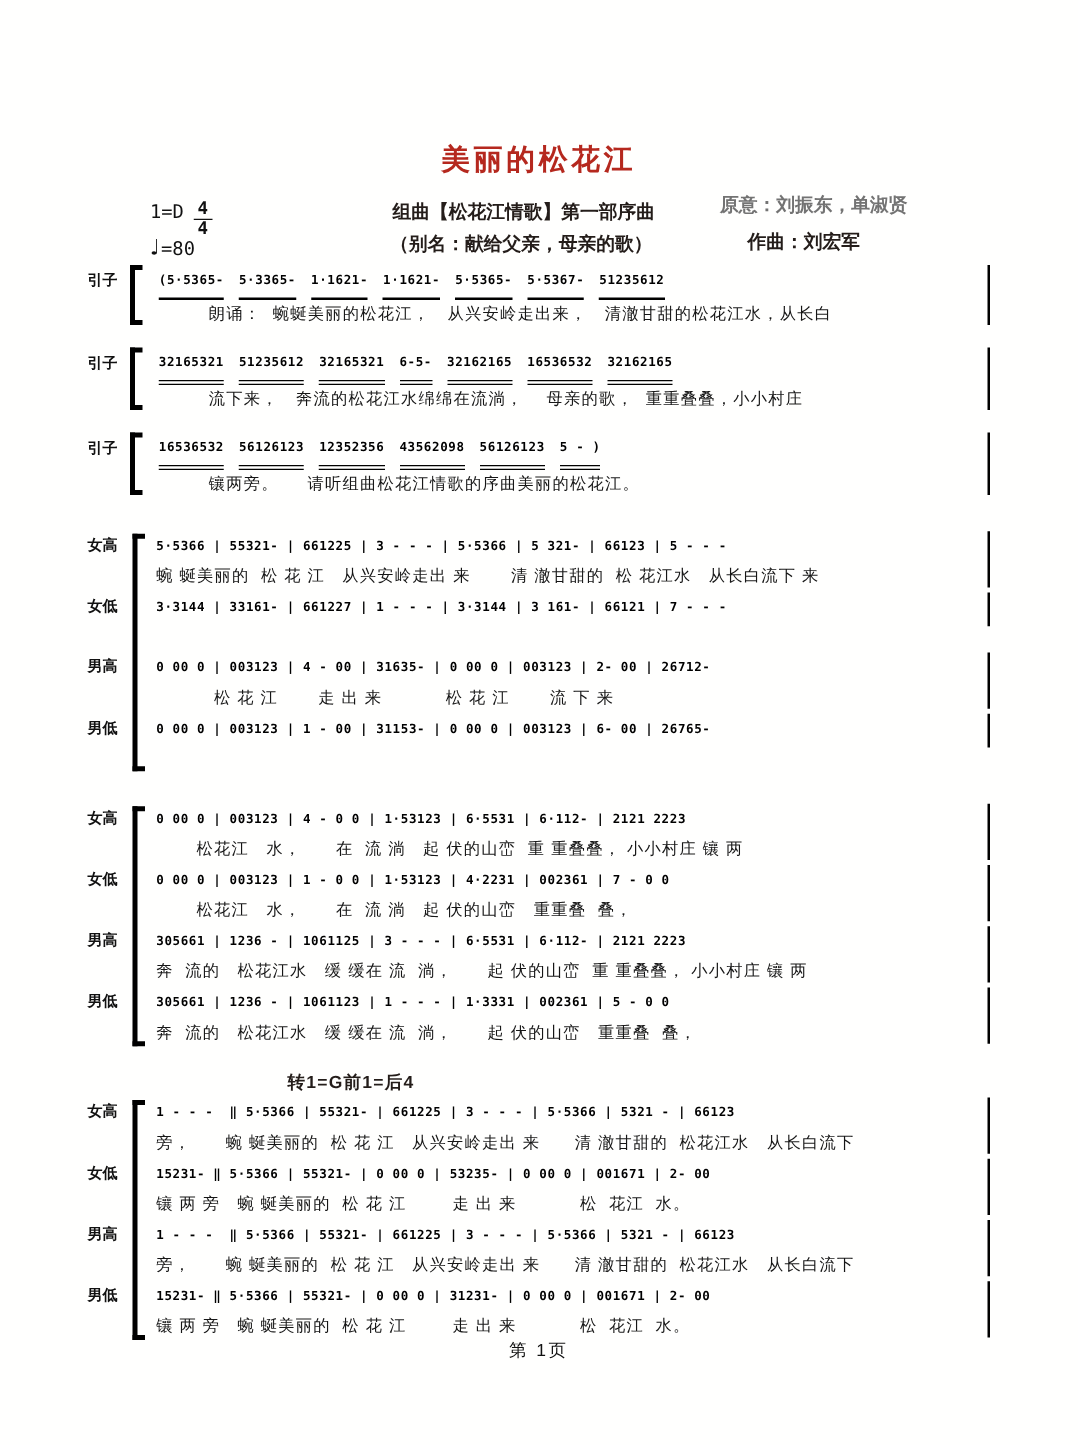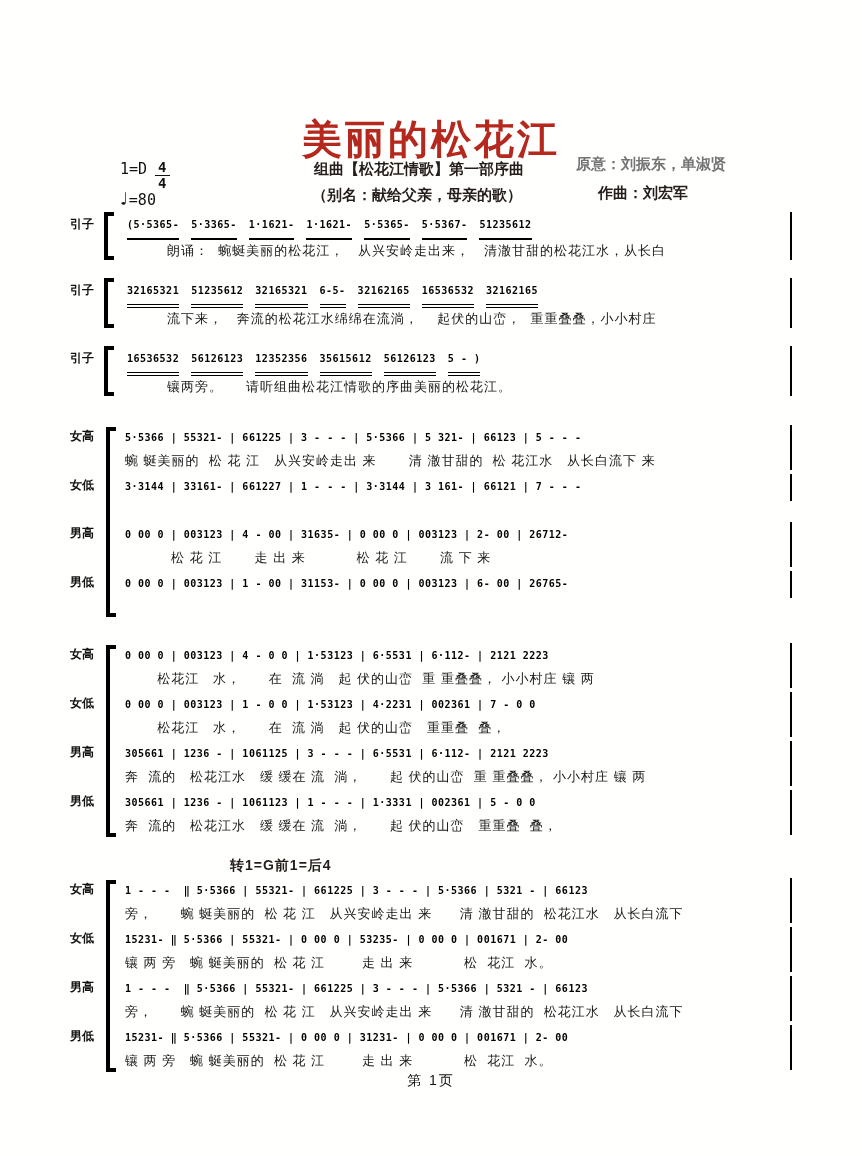--- a/index.html
+++ b/index.html
@@ -10,7 +10,7 @@
   
   .title{
     position:absolute;top:112px;left:0;width:100%;text-align:center;
-    font-size:40px;font-weight:bold;letter-spacing:3px;color:#b5281e;
+    font-size:23px;font-weight:bold;letter-spacing:3px;color:#b5281e;
     font-family:"Liberation Serif",serif;
   }
   .subtitle1{position:absolute;top:160px;left:314px;font-size:15px;font-weight:bold;color:#241d1a;}

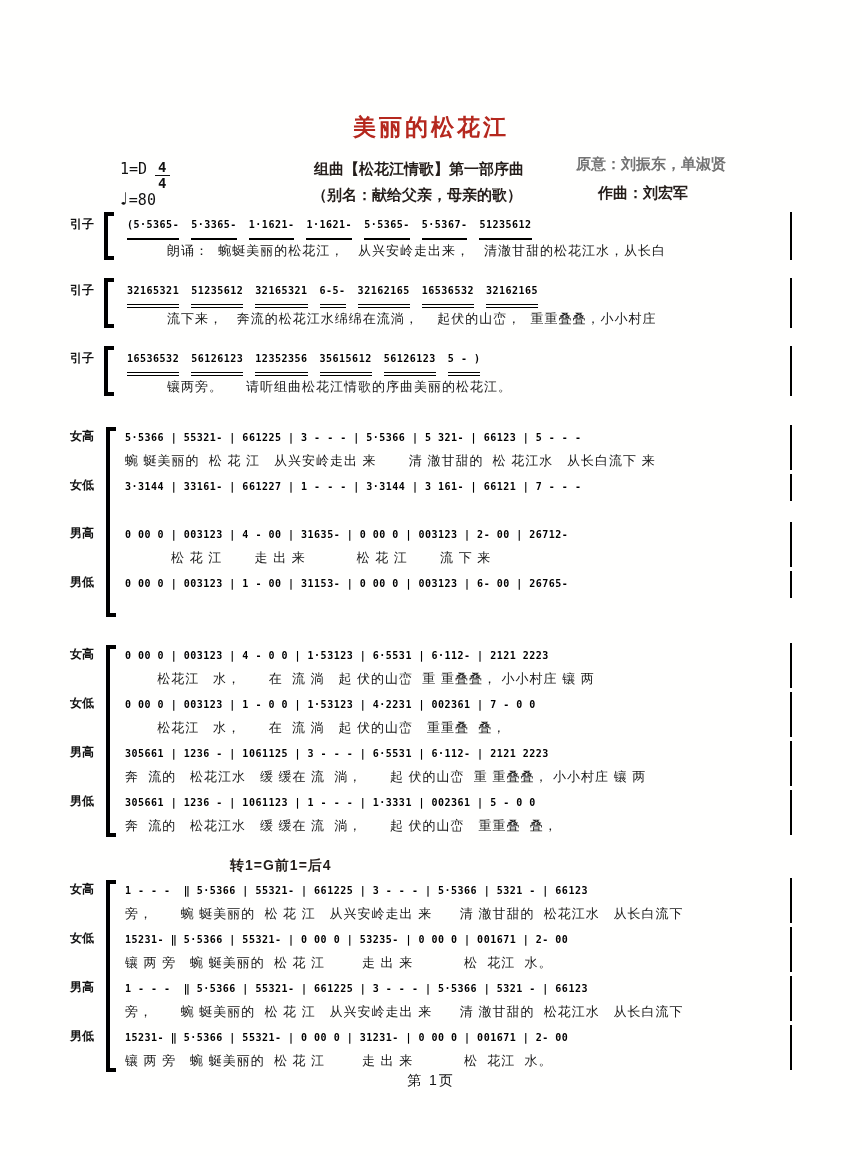--- a/index.html
+++ b/index.html
@@ -100,7 +100,7 @@
       <span class="intro-bracket"></span>
       <div class="row-content">
         <div class="notes"><span class="ng">32165321</span><span class="ng">51235612</span><span class="ng">32165321</span><span class="ng">6-5-</span><span class="ng">32162165</span><span class="ng">16536532</span><span class="ng">32162165</span></div>
-        <div class="lyrics">流下来，   奔流的松花江水绵绵在流淌，    起伏的山峦，  重重叠叠，小小村庄</div>
+        <div class="lyrics">流下来，   奔流的松花江水绵绵在流淌，    母亲的歌，  重重叠叠，小小村庄</div>
       </div>
     </div>
 

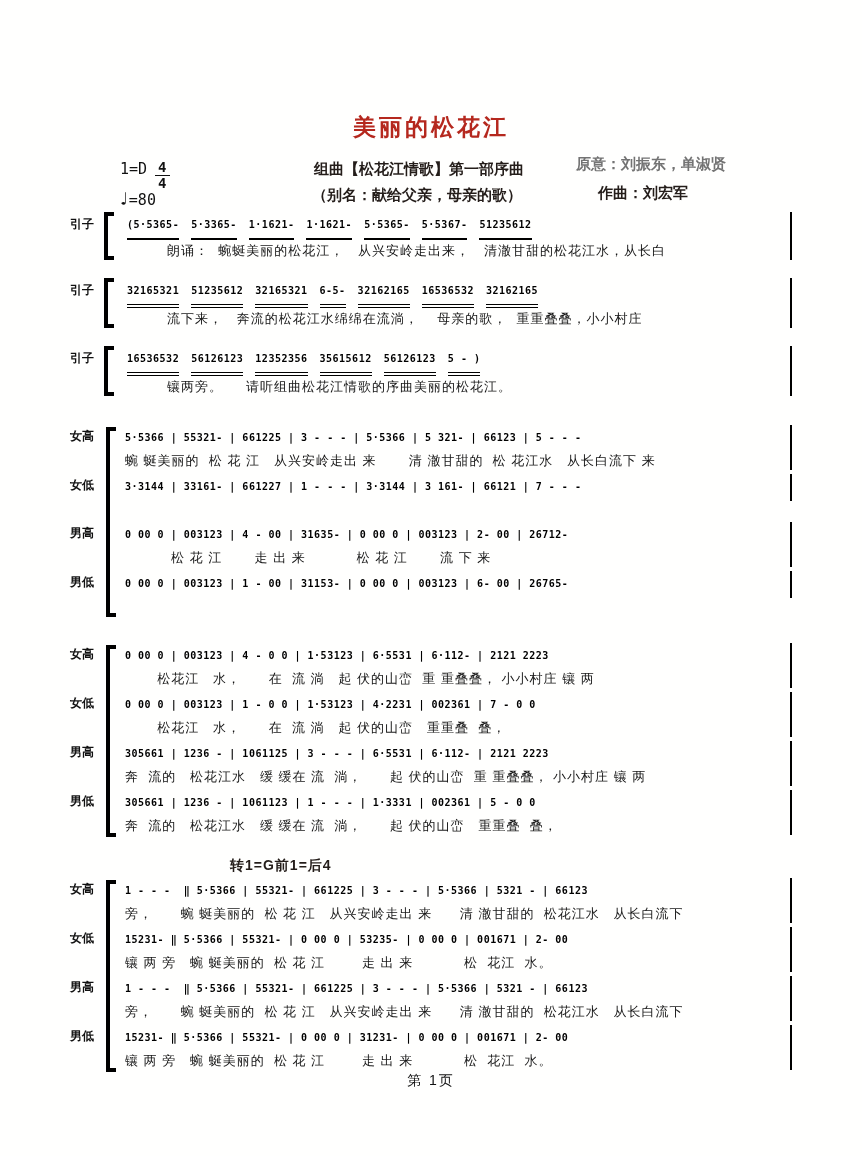--- a/index.html
+++ b/index.html
@@ -108,7 +108,7 @@
       <span class="sys-label">引子</span>
       <span class="intro-bracket"></span>
       <div class="row-content">
-        <div class="notes"><span class="ng">16536532</span><span class="ng">56126123</span><span class="ng">12352356</span><span class="ng">35615612</span><span class="ng">56126123</span><span class="ng">5 - )</span></div>
+        <div class="notes"><span class="ng">16536532</span><span class="ng">56126123</span><span class="ng">12352356</span><span class="ng">43562098</span><span class="ng">56126123</span><span class="ng">5 - )</span></div>
         <div class="lyrics">镶两旁。     请听组曲松花江情歌的序曲美丽的松花江。</div>
       </div>
     </div>

